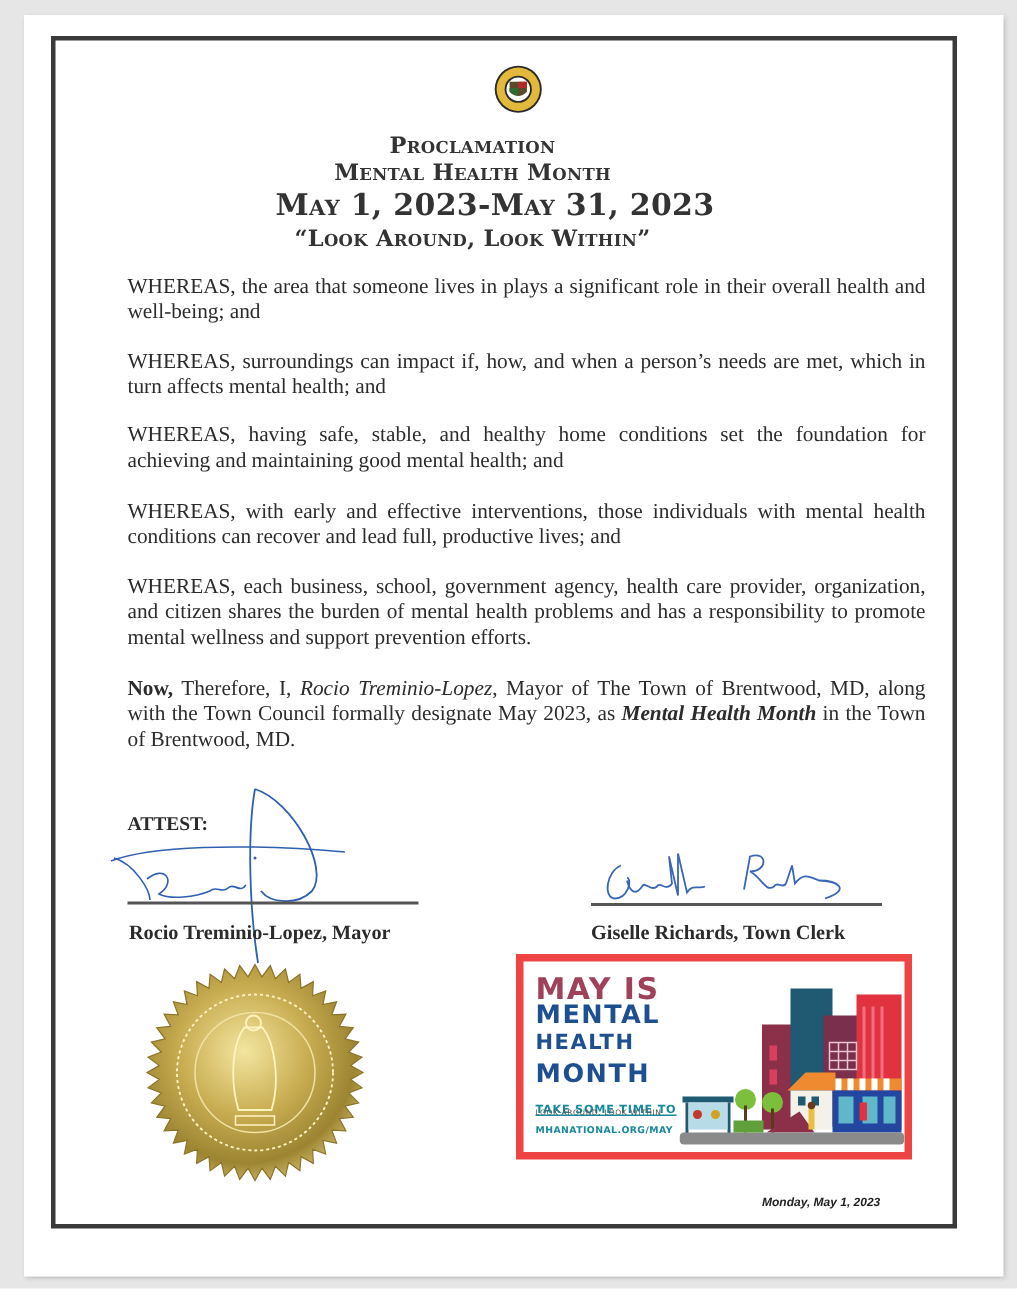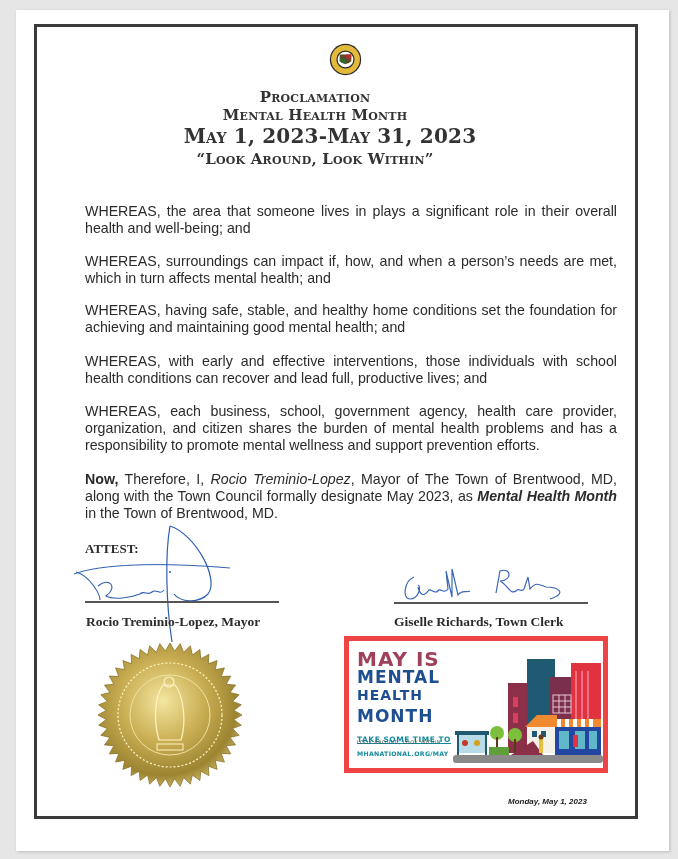--- a/index.html
+++ b/index.html
@@ -30,8 +30,8 @@
   .theme { top: 150px; font-size: 15px; }
   .para {
     position: absolute; left: 85px; width: 532px;
-    font-family: Liberation Sans, sans-serif; font-size: 14.2px; line-height: 17px;
-    color: #2b2b2b; text-align: justify; margin-top: 20px;
+    font-family: Liberation Serif, serif; font-size: 14.2px; line-height: 17px;
+    color: #2b2b2b; text-align: justify;
   }
   .p1 { top: 183px; }
   .p2 { top: 233px; }

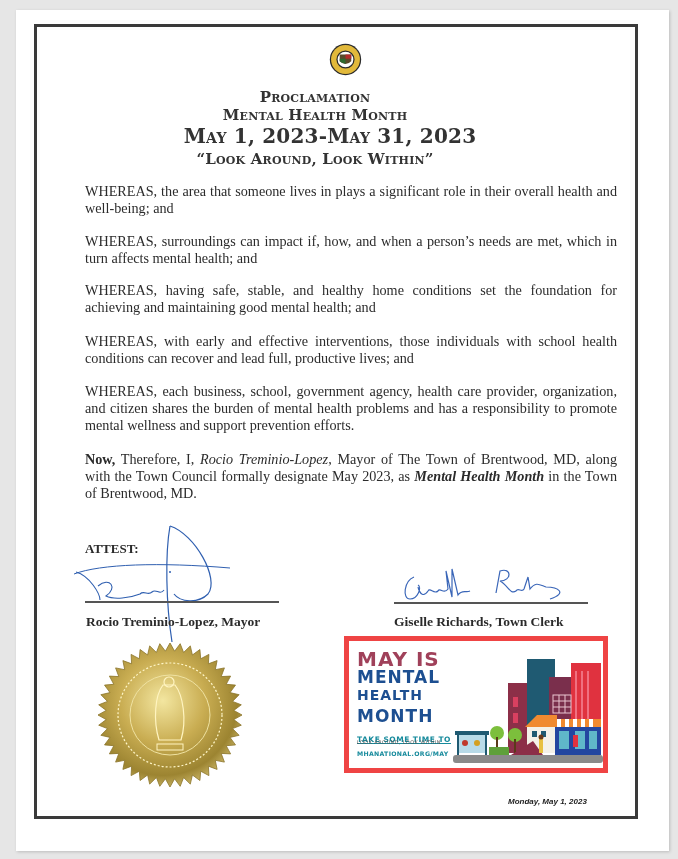--- a/index.html
+++ b/index.html
@@ -99,7 +99,7 @@
 <div class="para p1">WHEREAS, the area that someone lives in plays a significant role in their overall health and well-being; and</div>
 <div class="para p2">WHEREAS, surroundings can impact if, how, and when a person’s needs are met, which in turn affects mental health; and</div>
 <div class="para p3">WHEREAS, having safe, stable, and healthy home conditions set the foundation for achieving and maintaining good mental health; and</div>
-<div class="para p4">WHEREAS, with early and effective interventions, those individuals with school health conditions can recover and lead full, productive lives; and</div>
+<div class="para p4">WHEREAS, with early and effective interventions, those individuals with mental health conditions can recover and lead full, productive lives; and</div>
 <div class="para p5">WHEREAS, each business, school, government agency, health care provider, organization, and citizen shares the burden of mental health problems and has a responsibility to promote mental wellness and support prevention efforts.</div>
 
 <div class="para p6"><b>Now,</b><span> Therefore, I, </span><i>Rocio Treminio-Lopez</i><span>, Mayor of The Town of Brentwood, MD, along with the Town Council formally designate May 2023, as </span><b class="bi">Mental Health Month</b><span> in the Town of Brentwood, MD.</span></div>

